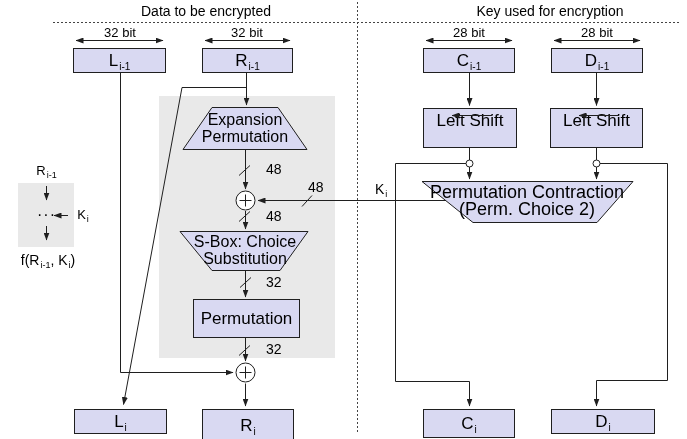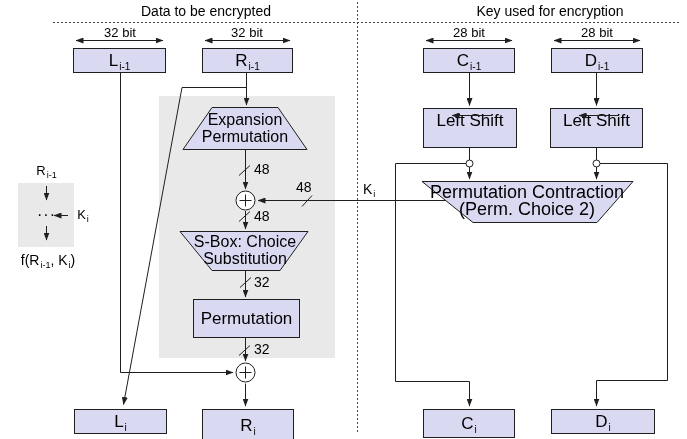--- a/index.html
+++ b/index.html
@@ -37,7 +37,7 @@
   .sub-s{font-size:9px;position:relative;top:3px;margin-left:1px;}
   .title{font-size:14px;text-align:center;white-space:nowrap;}
   .mlabel{font-size:13px;text-align:center;white-space:nowrap;}
-  .num{font-size:14px;white-space:nowrap;}
+  .num{font-size:14px;white-space:nowrap;margin-left:12px;}
   .traptext{font-size:16px;line-height:17px;text-align:center;white-space:nowrap;}
   .traptext.sm{font-size:18px;line-height:17px;}
   .legendtext{font-size:13px;text-align:center;white-space:nowrap;}

